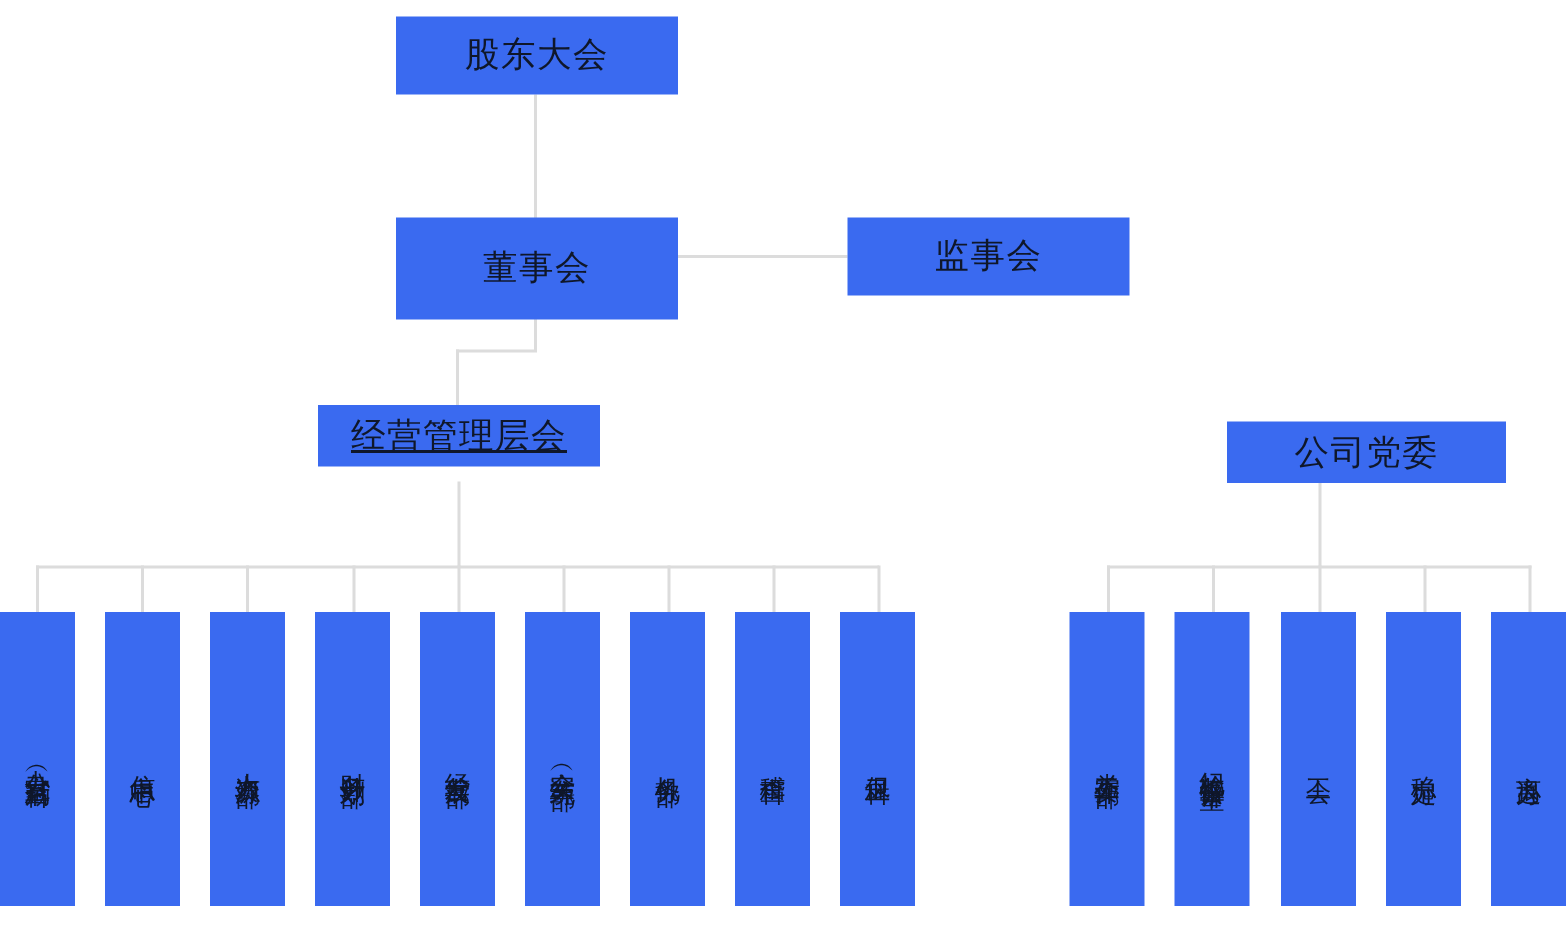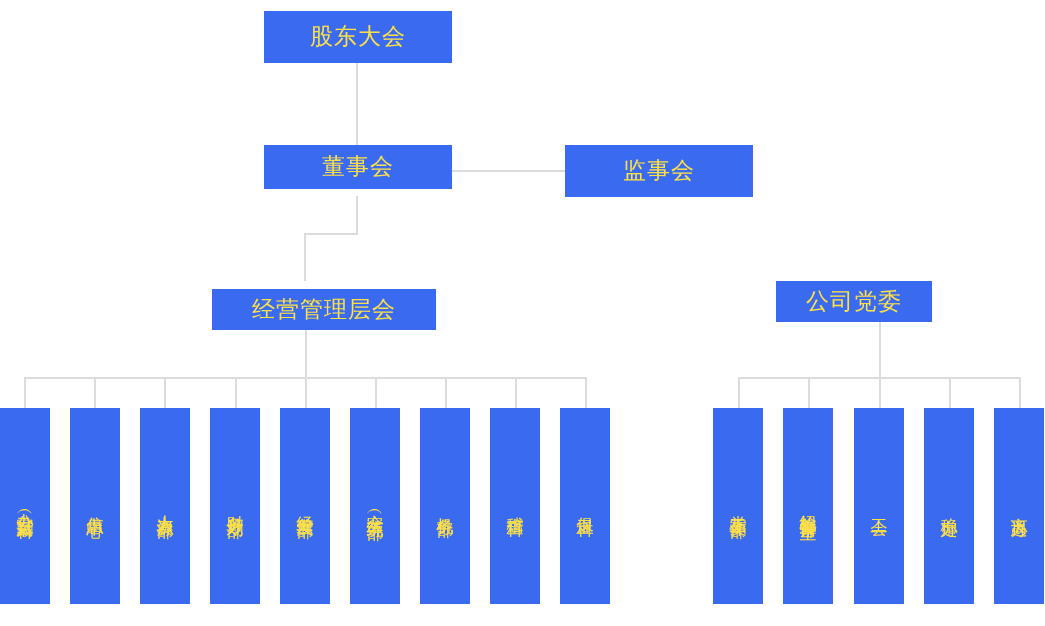--- a/index.html
+++ b/index.html
@@ -20,7 +20,7 @@
   .node {
     position: absolute;
     background: #3a6af0;
-    color: #fde047;
+    color: #0f172a;
     display: flex;
     align-items: center;
     justify-content: center;

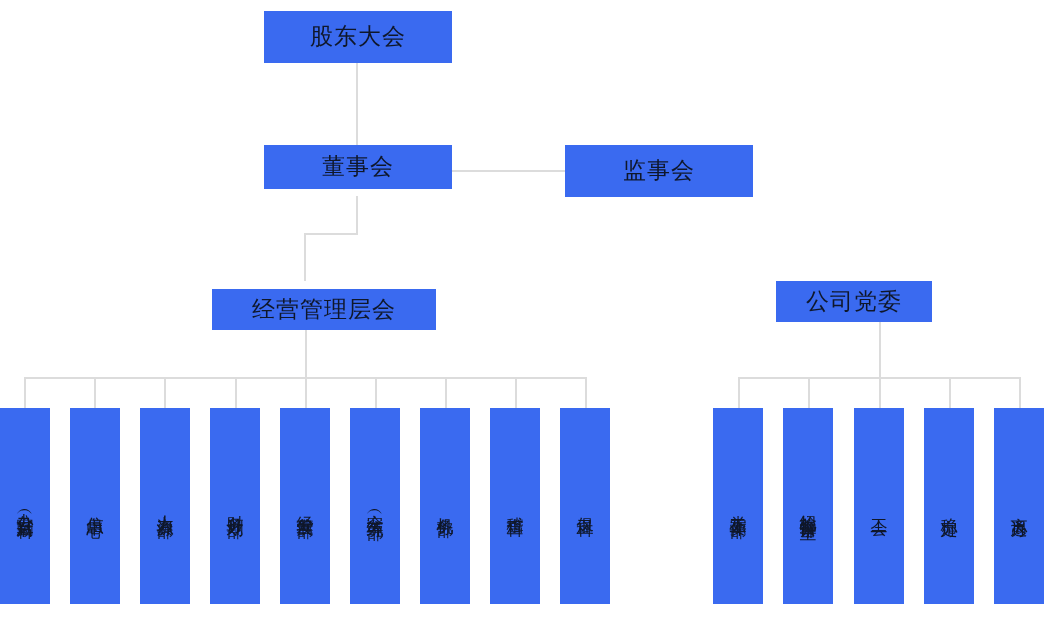--- a/index.html
+++ b/index.html
@@ -87,7 +87,7 @@
 
   <div class="node h" style="left:264px; top:11px; width:188px; height:52px;">股东大会</div>
 
-  <div class="node h" style="left:264px; top:145px; width:188px; height:44px;">董事会</div>
+  <div class="node h" style="left:264px; top:145px; width:188px; height:68px;">董事会</div>
   <div class="node h" style="left:565px; top:145px; width:188px; height:52px;font-family:Liberation Serif, serif;">监事会</div>
 
   <div class="node h" style="left:212px; top:289px; width:224px; height:41px;">经营管理层会</div>

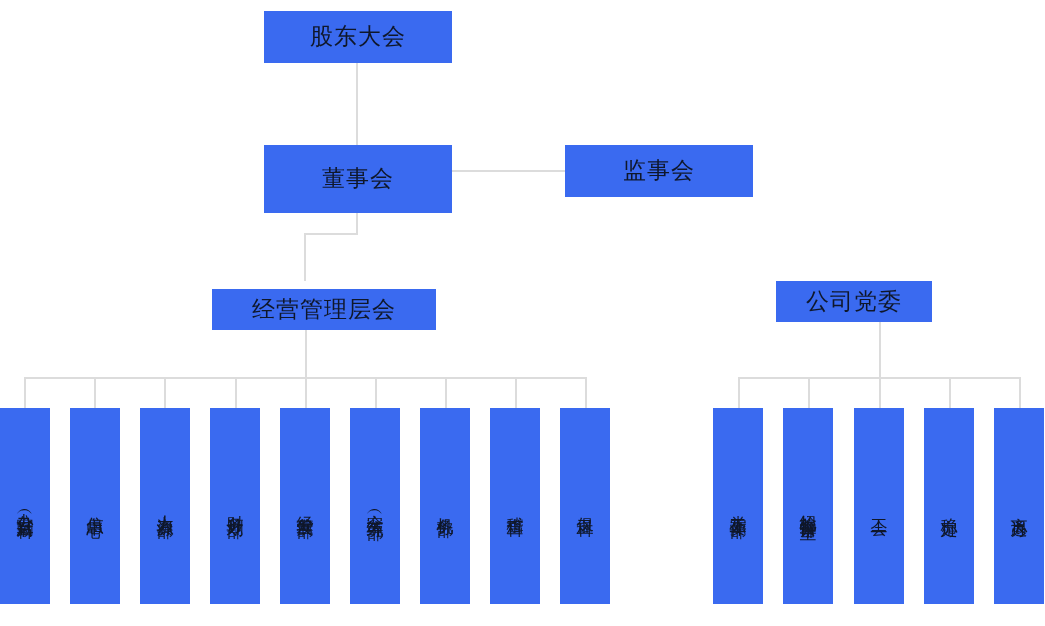--- a/index.html
+++ b/index.html
@@ -90,7 +90,7 @@
   <div class="node h" style="left:264px; top:145px; width:188px; height:68px;">董事会</div>
   <div class="node h" style="left:565px; top:145px; width:188px; height:52px;font-family:Liberation Serif, serif;">监事会</div>
 
-  <div class="node h" style="left:212px; top:289px; width:224px; height:41px;">经营管理层会</div>
+  <div class="node h" style="left:212px; top:270px; width:188px; height:41px;text-decoration:underline;">经营管理层会</div>
   <div class="node h" style="left:776px; top:281px; width:156px; height:41px;">公司党委</div>
 
   <div class="node v" style="left:0px; top:408px; width:50px; height:196px;">办公室（后勤科）</div>

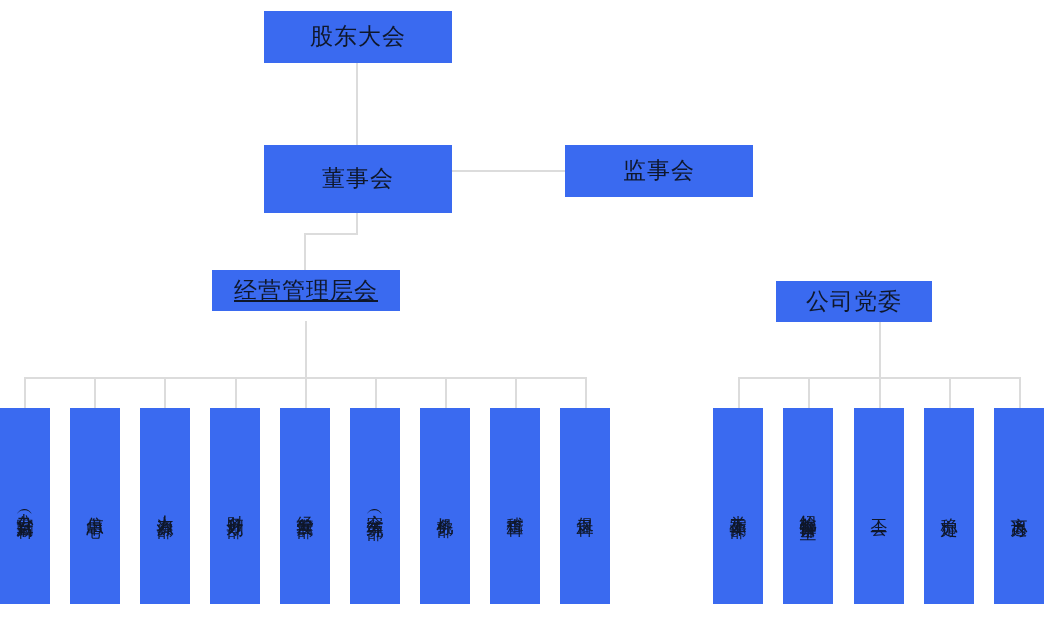--- a/index.html
+++ b/index.html
@@ -91,7 +91,7 @@
   <div class="node h" style="left:565px; top:145px; width:188px; height:52px;font-family:Liberation Serif, serif;">监事会</div>
 
   <div class="node h" style="left:212px; top:270px; width:188px; height:41px;text-decoration:underline;">经营管理层会</div>
-  <div class="node h" style="left:776px; top:281px; width:156px; height:41px;">公司党委</div>
+  <div class="node h" style="left:818px; top:281px; width:186px; height:41px;">公司党委</div>
 
   <div class="node v" style="left:0px; top:408px; width:50px; height:196px;">办公室（后勤科）</div>
   <div class="node v" style="left:70px; top:408px; width:50px; height:196px;">信息中心</div>

